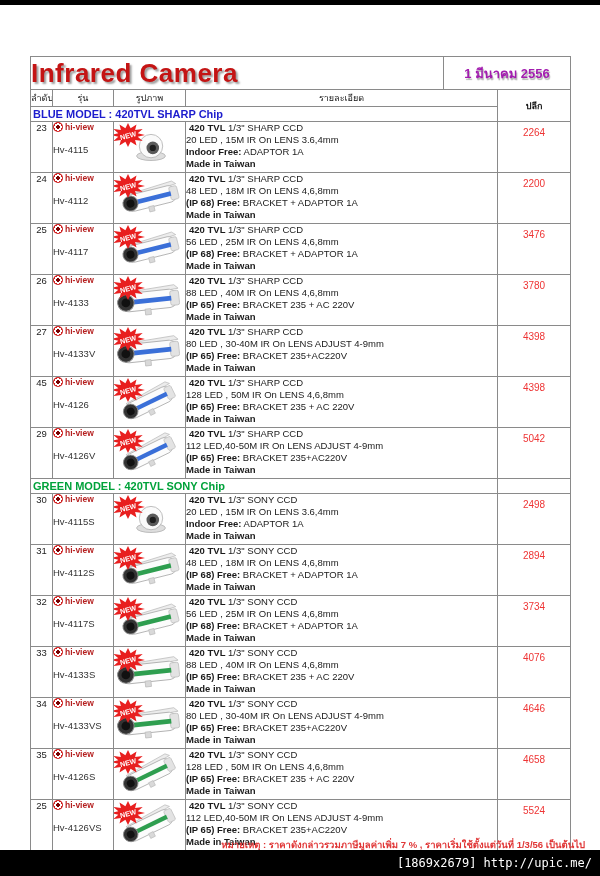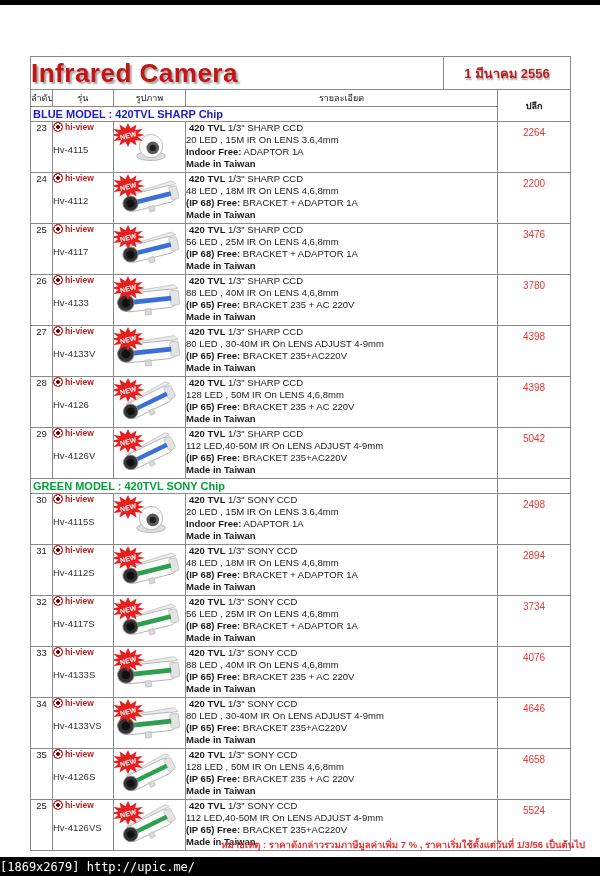--- a/index.html
+++ b/index.html
@@ -24,7 +24,7 @@
   }
   .date-cell{text-align:center;}
   .date-badge{
-    font-size:13px;font-weight:bold;color:#b91c1c;
+    font-size:13px;font-weight:bold;color:#a21caf;
     text-shadow:1px 2px 1px #b5b5b5;
   }
   

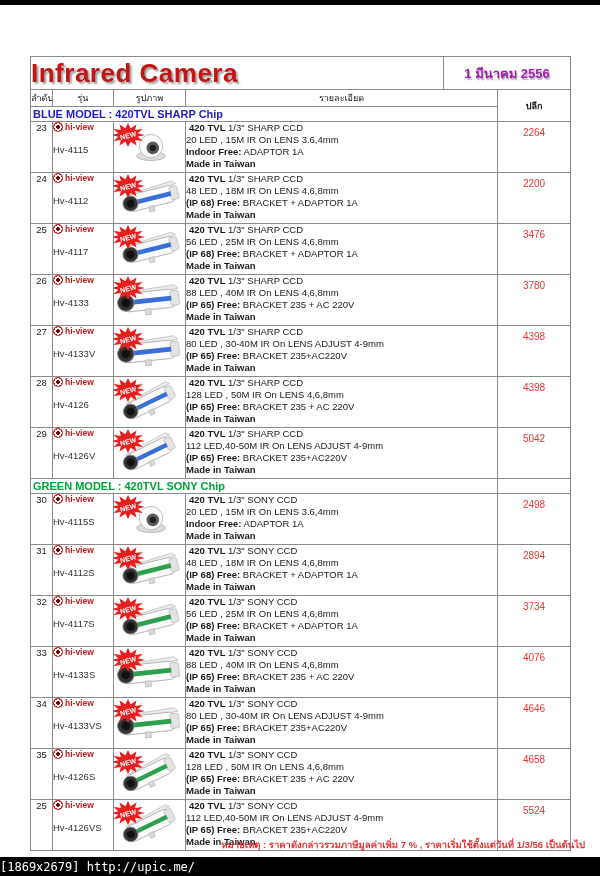--- a/index.html
+++ b/index.html
@@ -304,7 +304,7 @@
   </tr>
 
   <tr class="product-row">
-    <td class="c-num"><span>28</span></td>
+    <td class="c-num"><span>45</span></td>
     <td class="c-model">
       <div class="brand">
         <span class="brand-dot"></span>

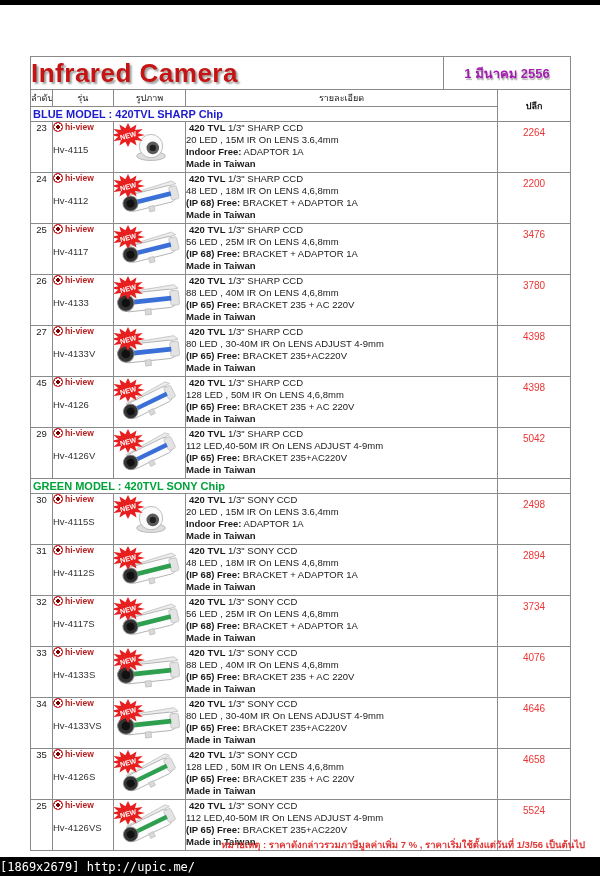--- a/index.html
+++ b/index.html
@@ -72,8 +72,8 @@
     font-size:9.5px;font-weight:bold;color:#e03535;white-space:nowrap;text-align:right;
   }
   .bottom-bar{
-    position:absolute;left:0;bottom:0;width:600px;height:19px;background:#000;
-    display:flex;align-items:center;box-sizing:border-box;
+    position:absolute;left:0;bottom:0;width:600px;height:26px;background:#000;
+    display:flex;align-items:center;justify-content:flex-end;padding-right:8px;box-sizing:border-box;
   }
   .watermark{font-family:"DejaVu Sans Mono",monospace;font-size:12px;color:#fff;}
 </style>

